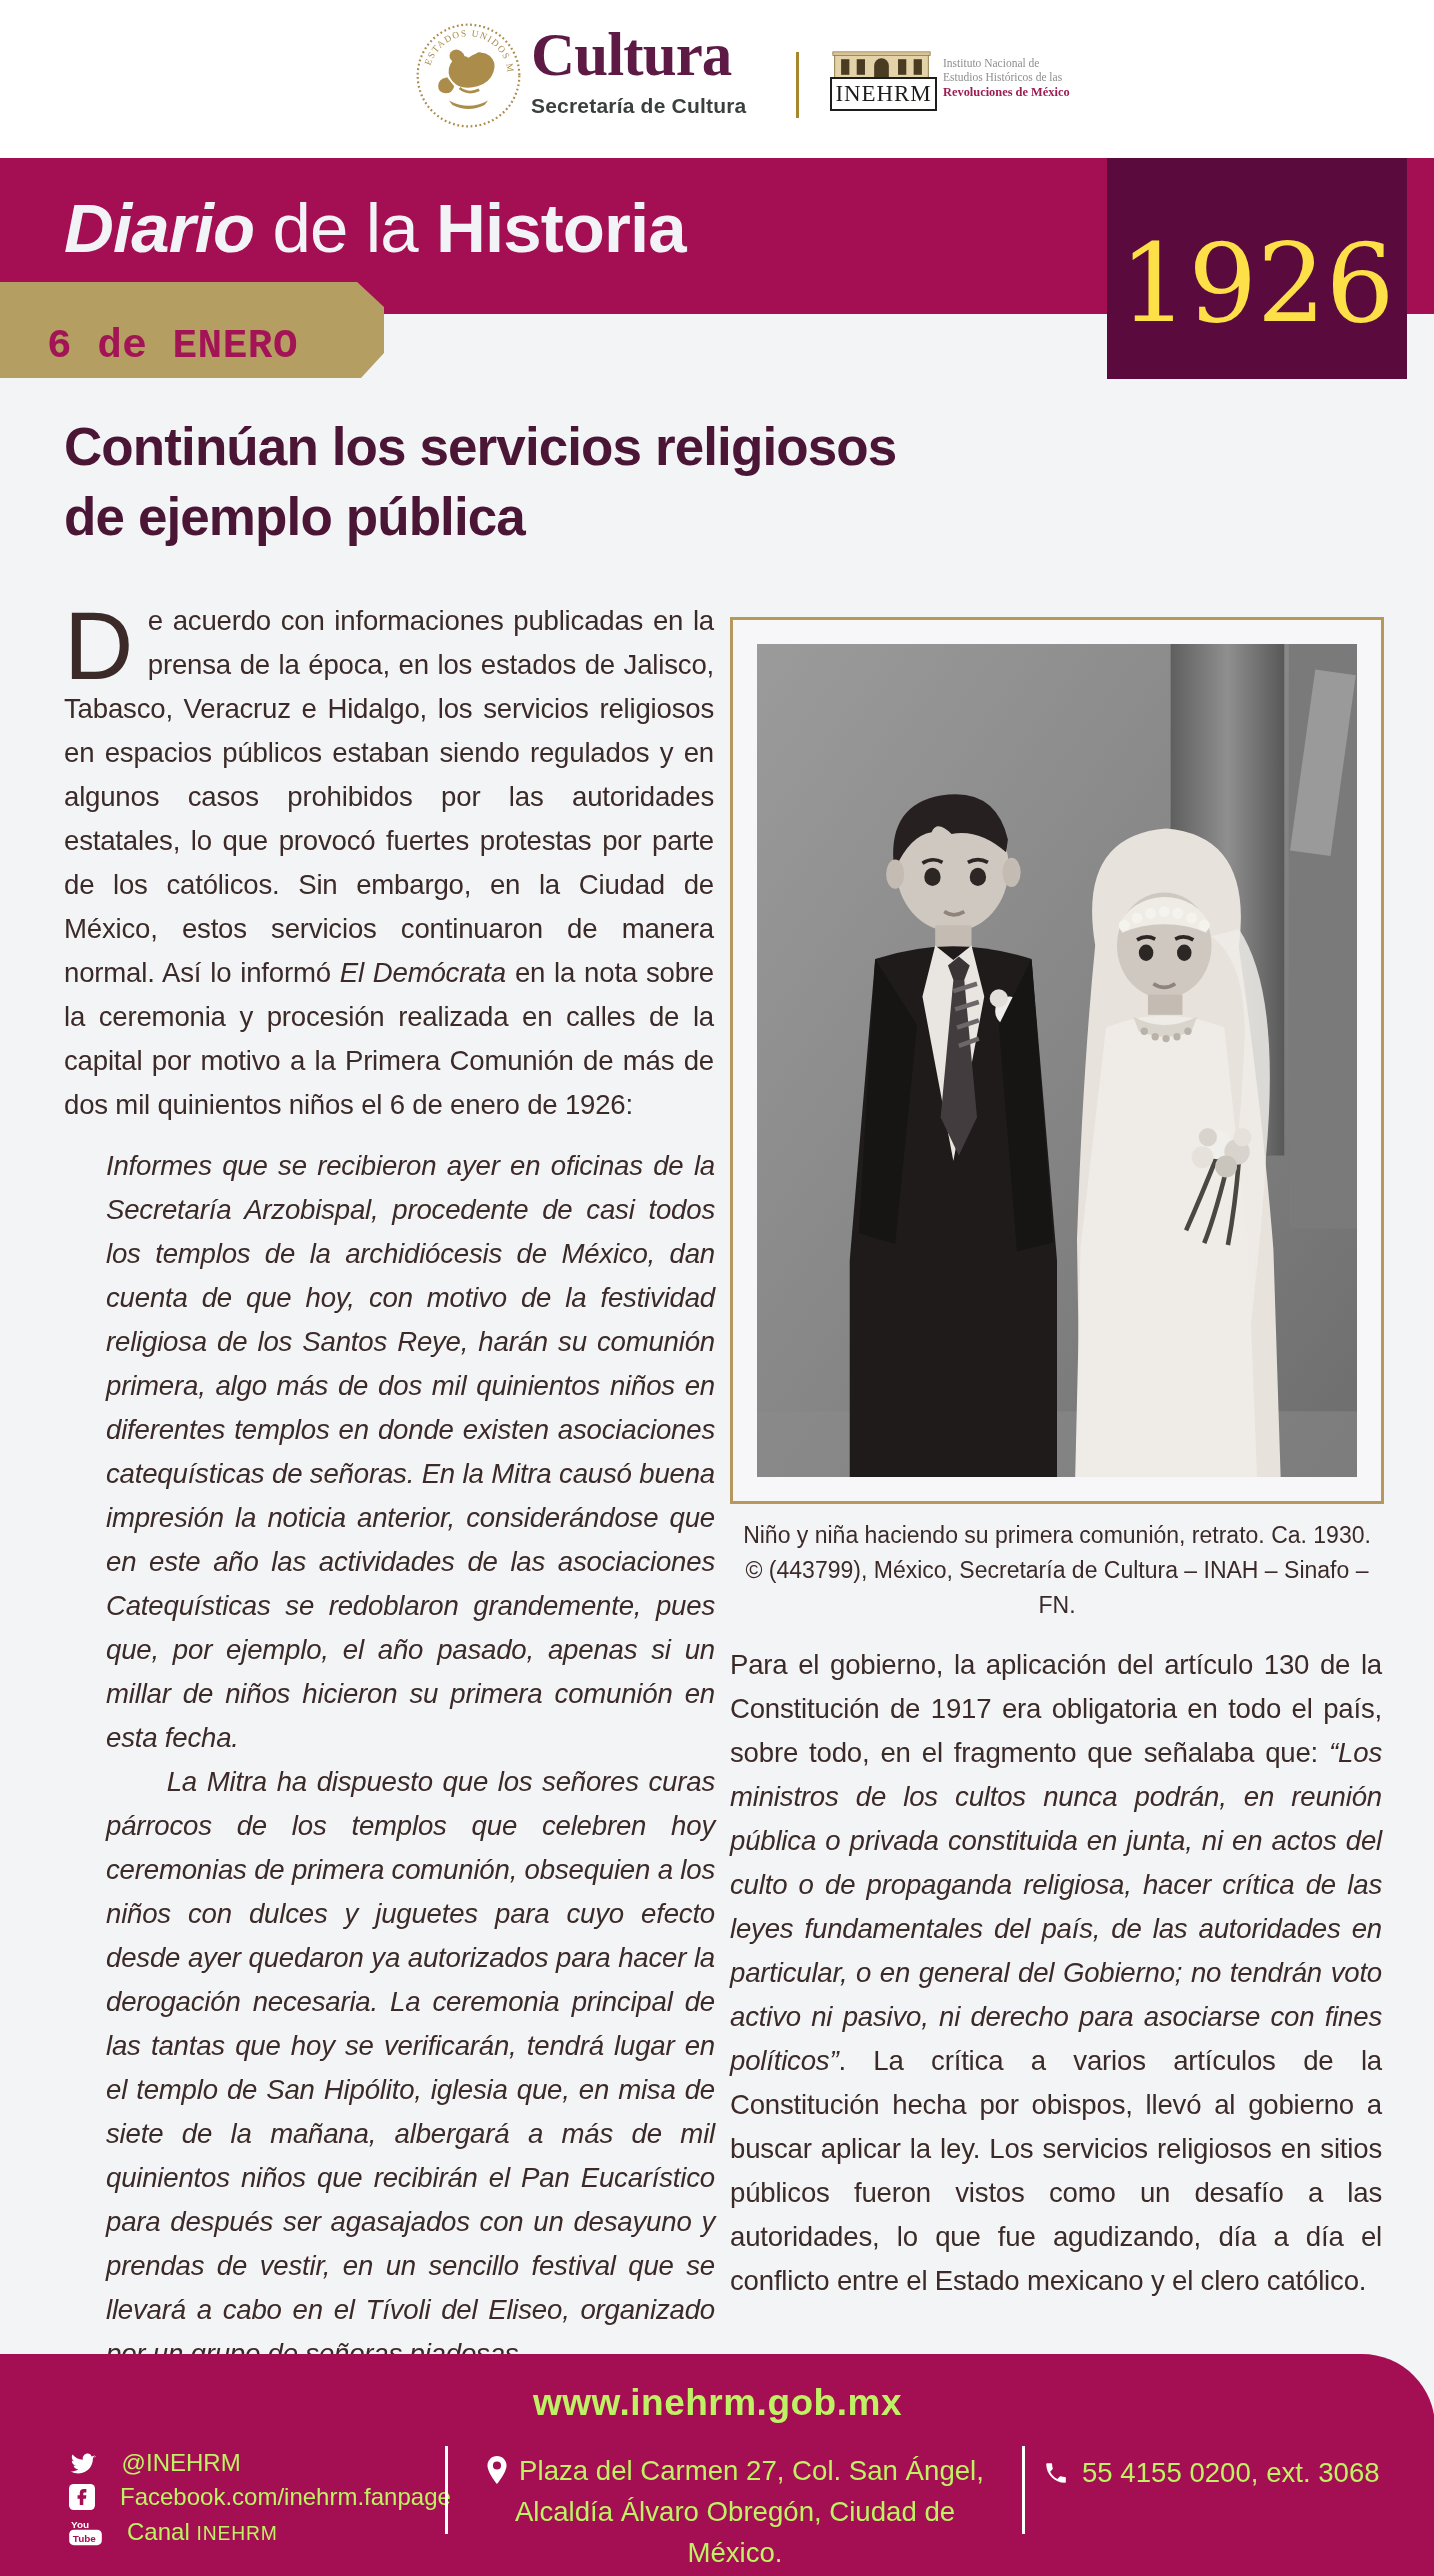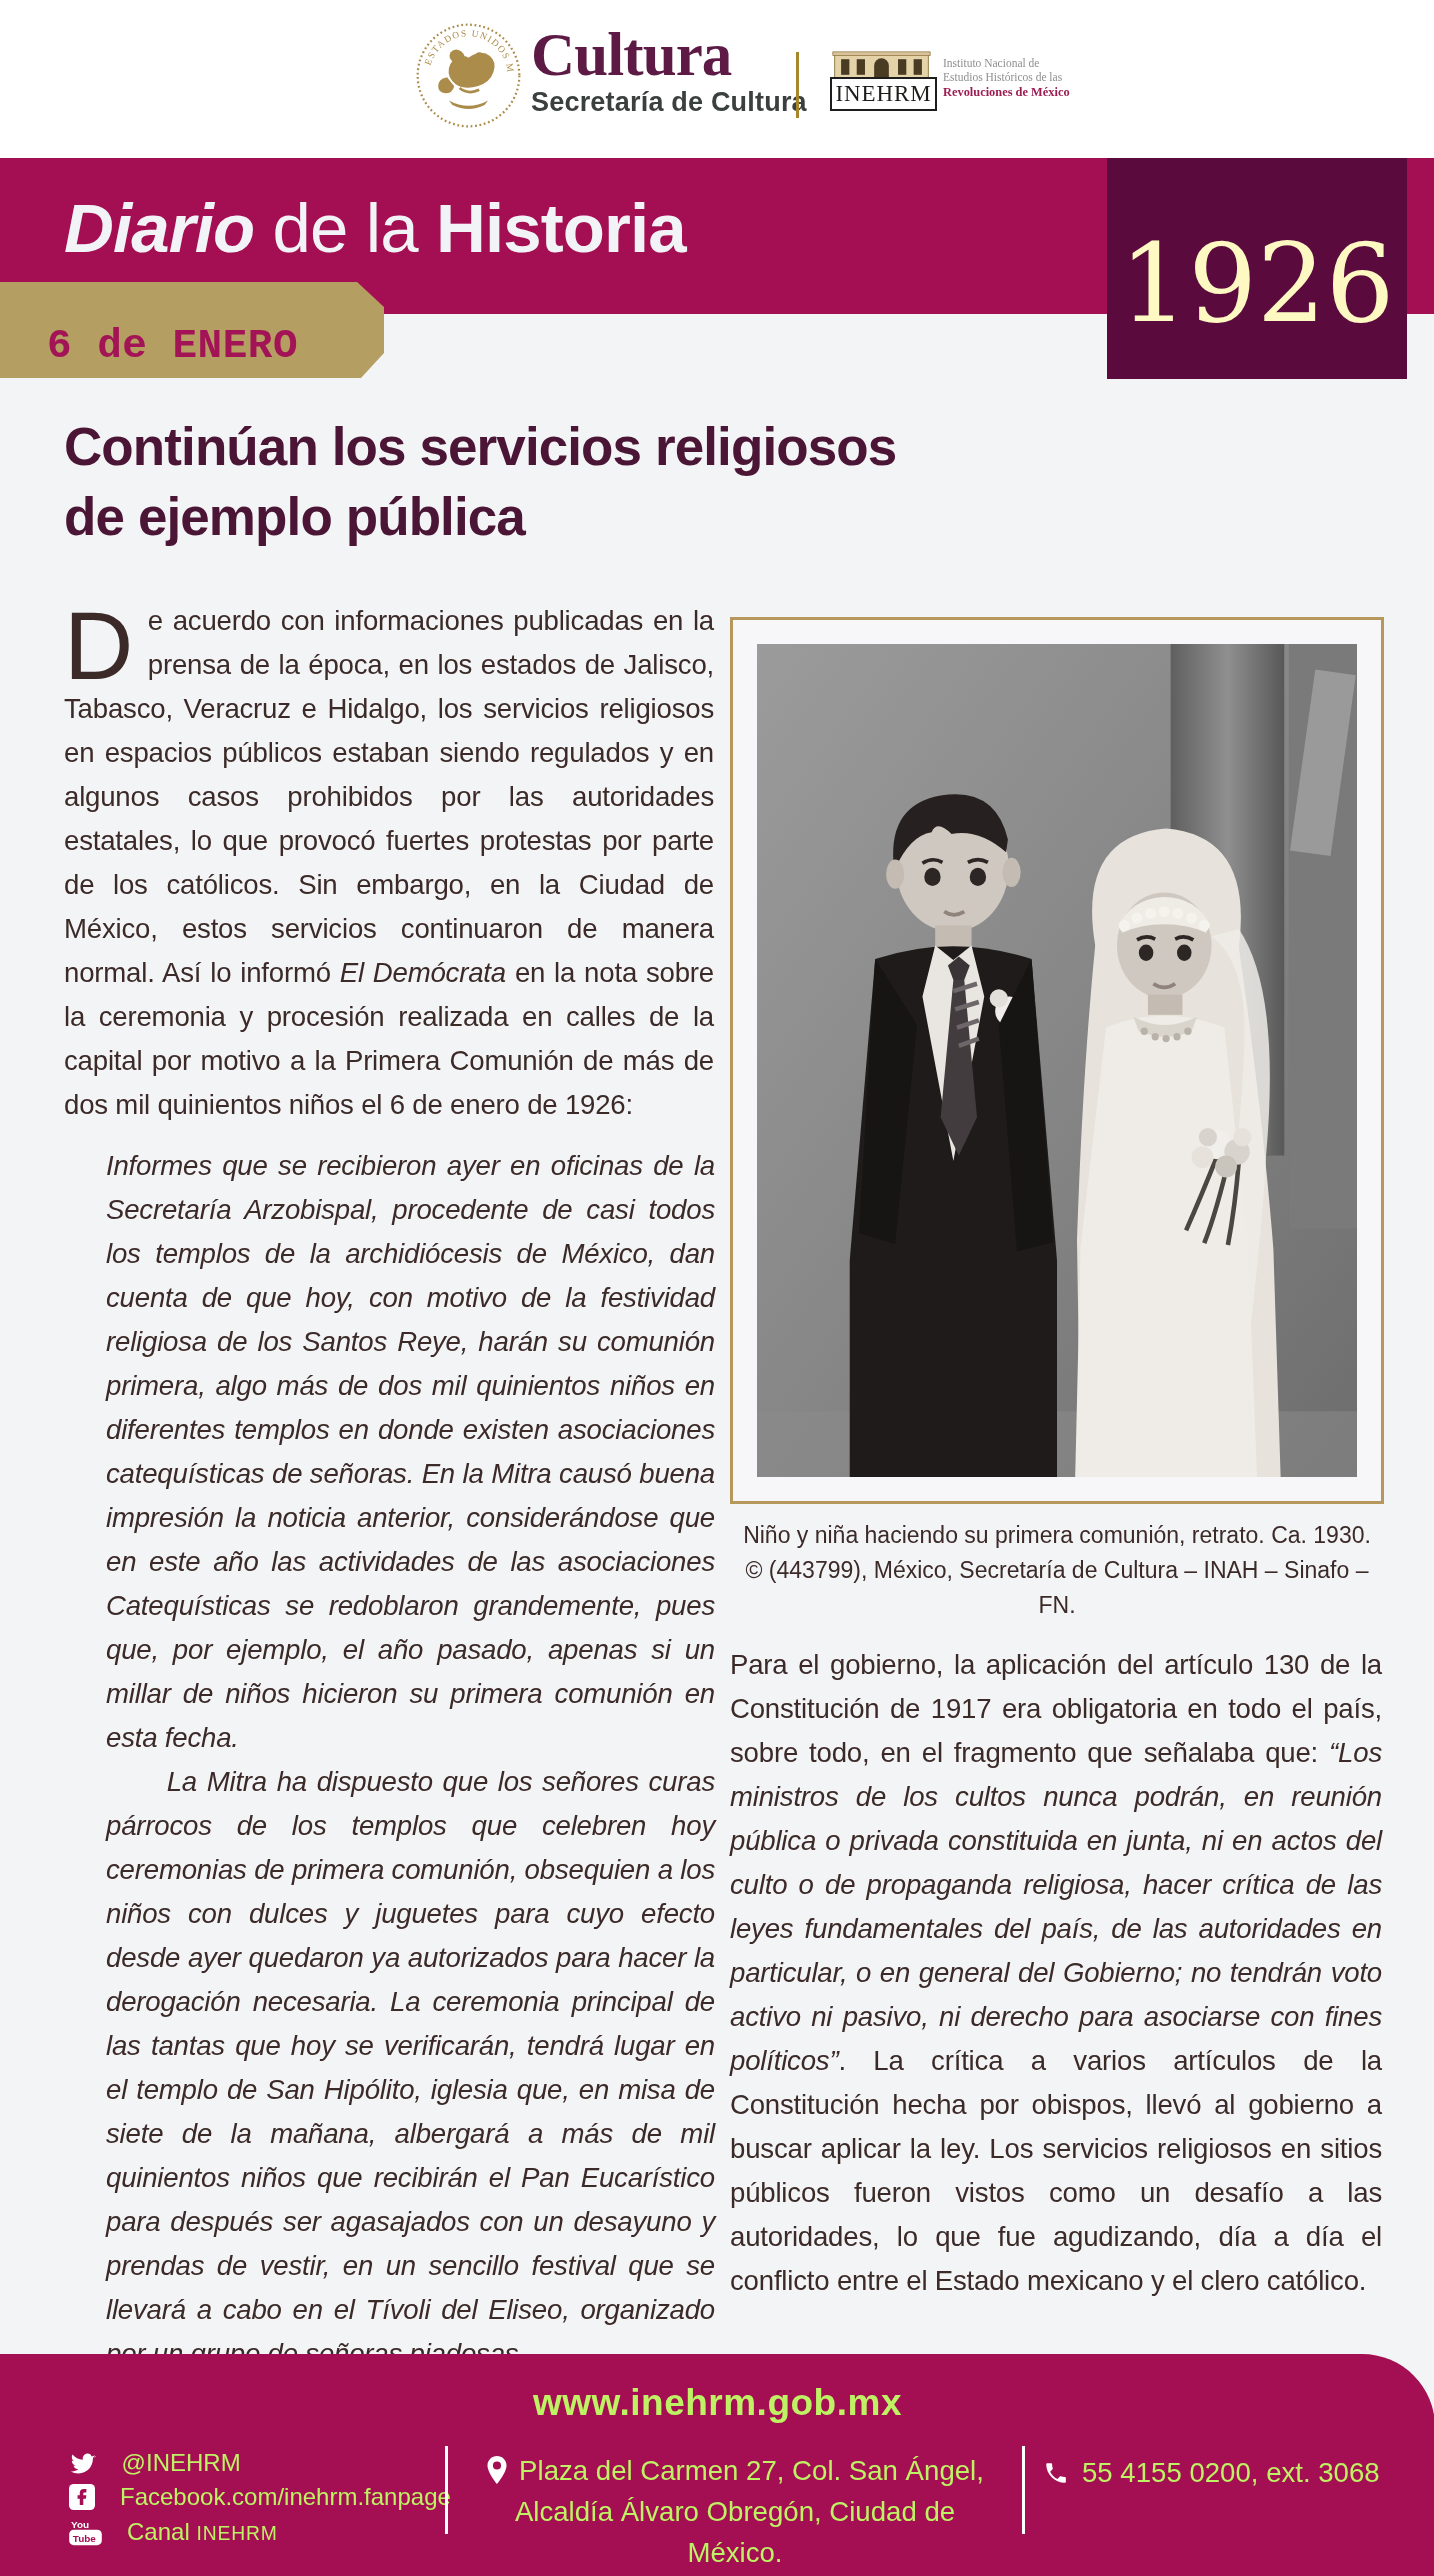--- a/index.html
+++ b/index.html
@@ -10,7 +10,7 @@
   .seal{position:absolute;left:415px;top:22px;width:107px;height:107px;}
   .cultura-block{position:absolute;left:531px;top:24px;}
   .cultura-word{font-family:"Liberation Serif",serif;font-weight:bold;font-size:61px;line-height:61px;color:#5c1a45;letter-spacing:-0.9px;}
-  .cultura-sub{font-size:27px;font-weight:bold;color:#3a403d;margin-top:2px;letter-spacing:0.2px;}
+  .cultura-sub{font-size:21px;font-weight:bold;color:#3a403d;margin-top:9px;letter-spacing:0.2px;}
   .hdr-divider{position:absolute;left:796px;top:52px;width:2.8px;height:66px;background:#a8862c;}
   .inehrm-building{position:absolute;left:831px;top:50px;width:101px;height:28.5px;}
   .inehrm-box{position:absolute;left:830px;top:77px;width:103px;height:30px;border:2.8px solid #1d1d1b;background:#fff;

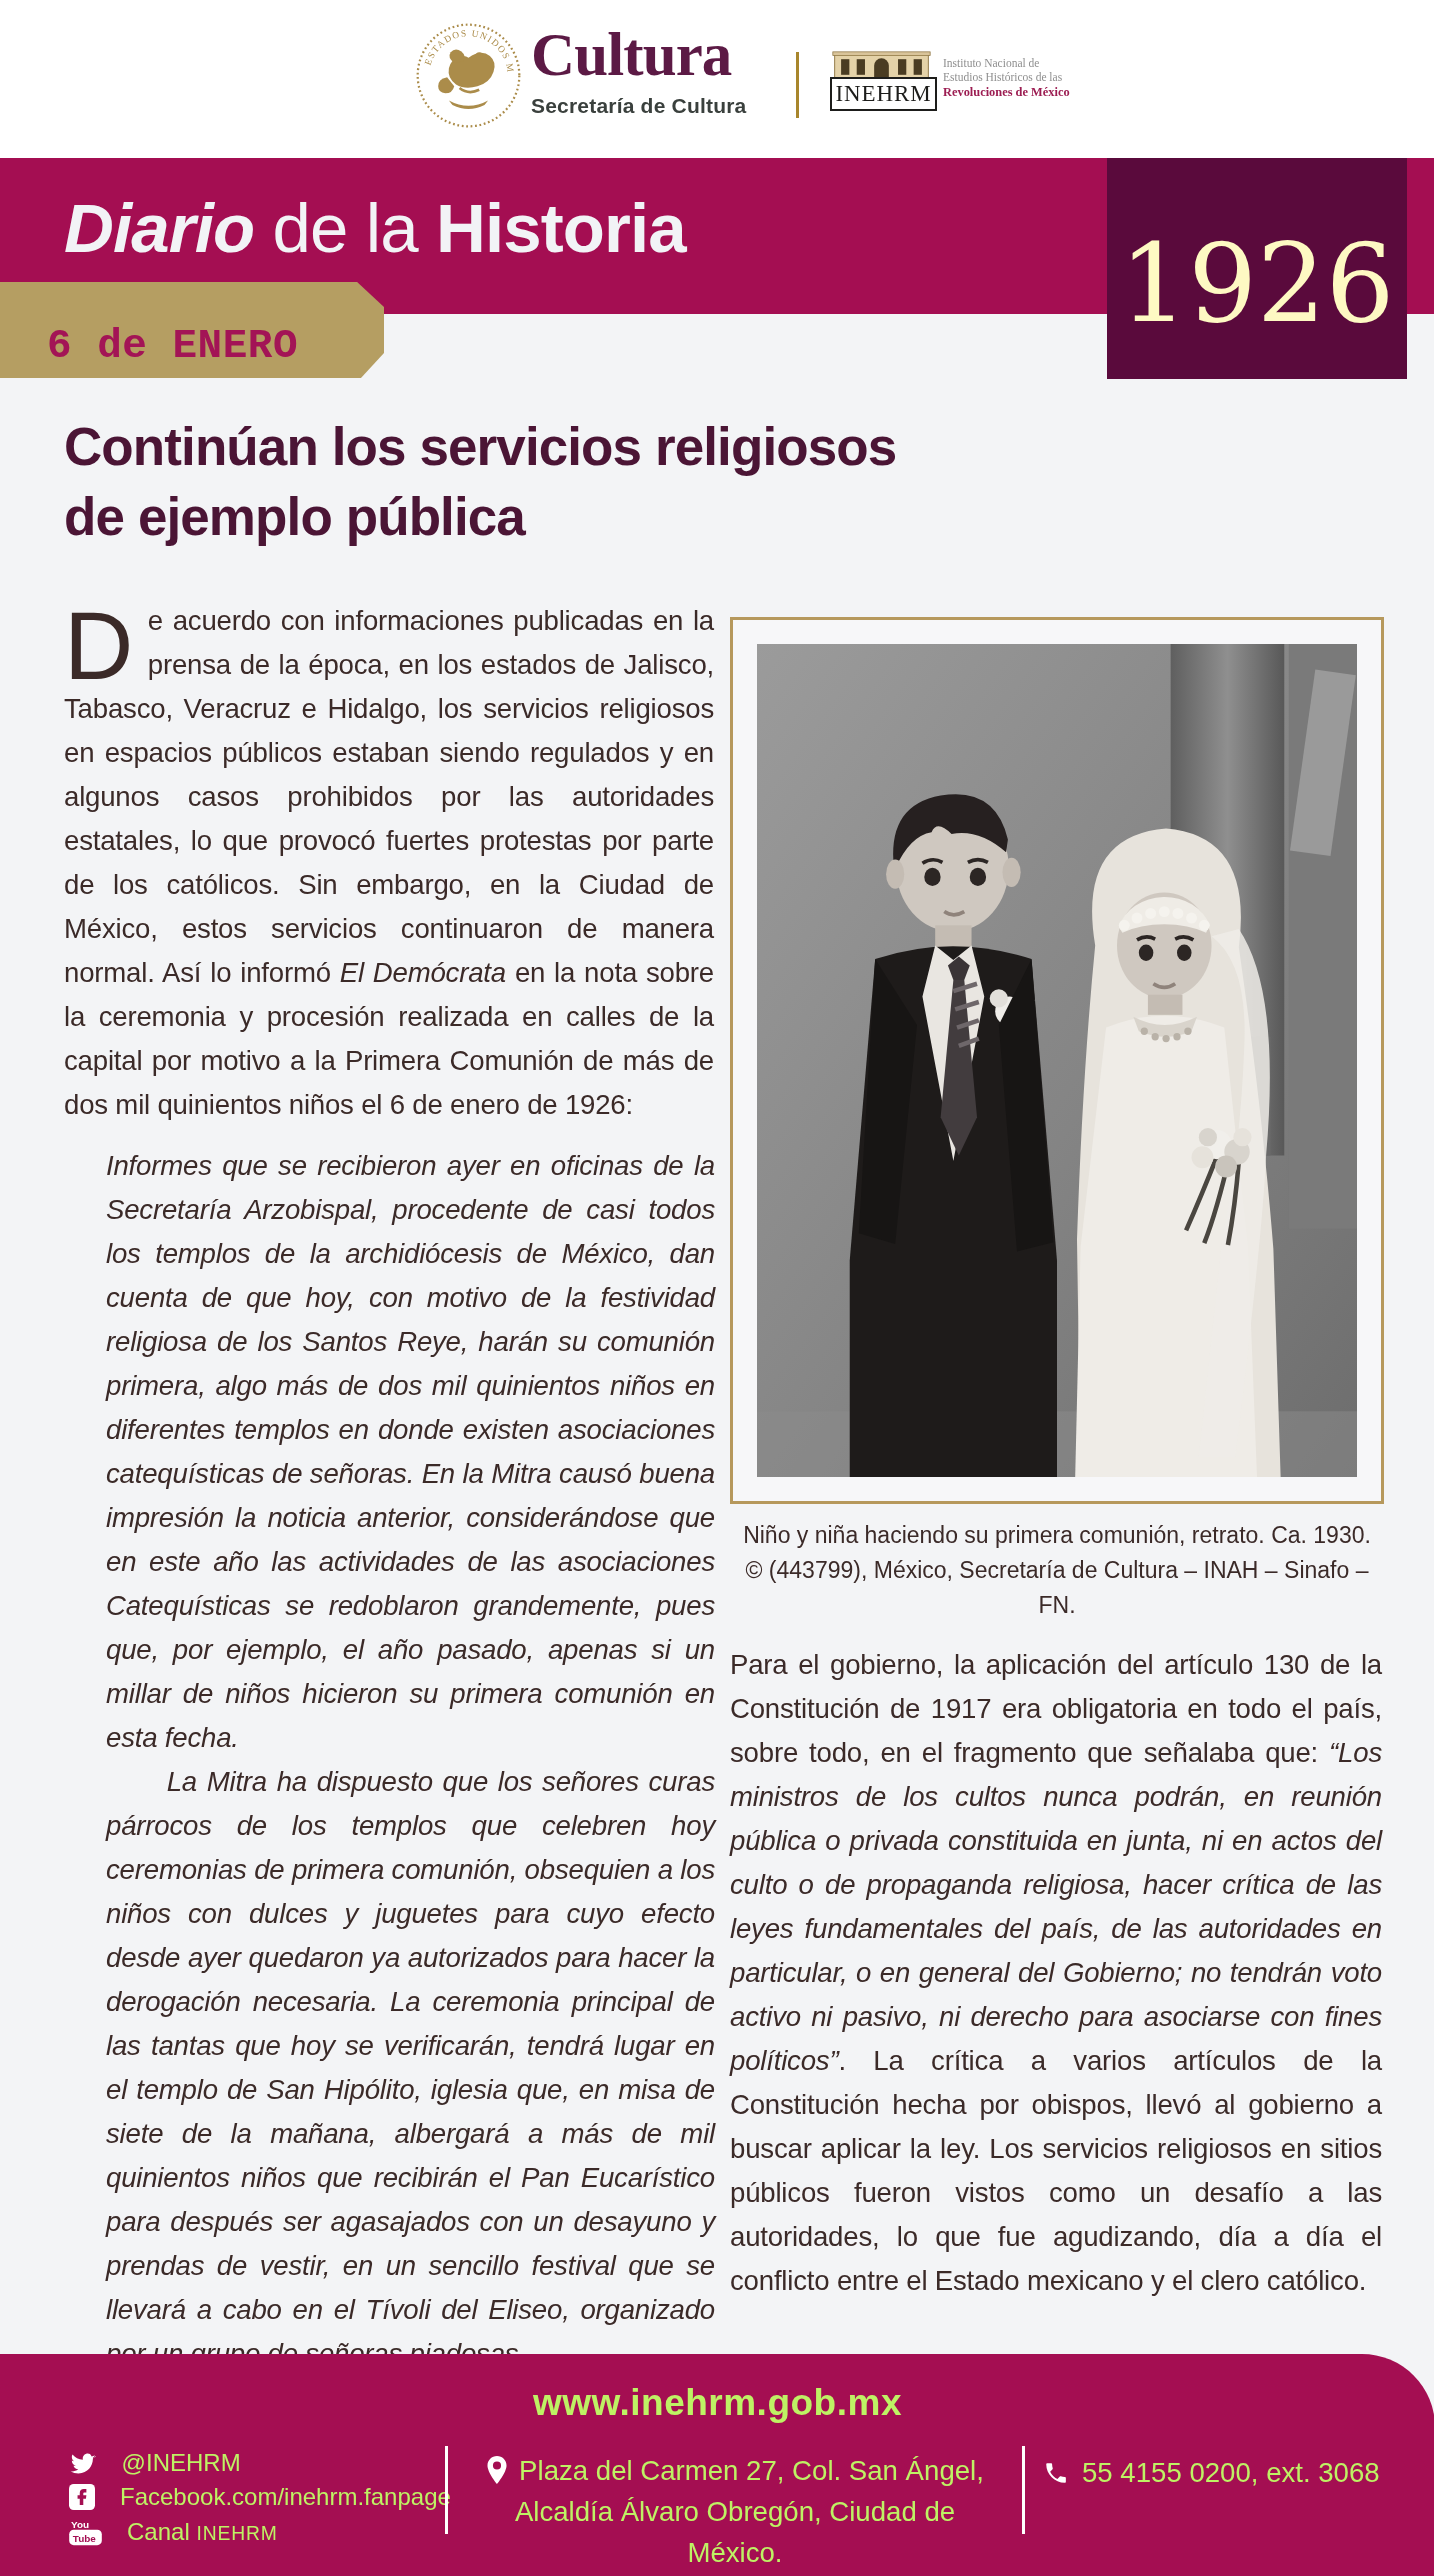--- a/index.html
+++ b/index.html
@@ -27,7 +27,7 @@
   .band-text .bd{font-weight:bold;letter-spacing:-0.9px;}
   .year-box{position:absolute;left:1107px;top:158px;width:300px;height:221px;background:#5a0a3c;
             display:flex;align-items:center;justify-content:center;}
-  .year-box span{font-family:"DejaVu Serif",serif;font-size:108px;color:#fef9c3;margin-top:30px;}
+  .year-box span{font-family:"DejaVu Serif",serif;font-size:108px;color:#fde047;margin-top:30px;}
   .date-tag{position:absolute;left:0;top:282px;width:384px;height:96px;background:#b59e62;
             clip-path:polygon(0 0,93% 0,100% 26%,100% 74%,94% 100%,0 100%);
             display:flex;align-items:center;}

